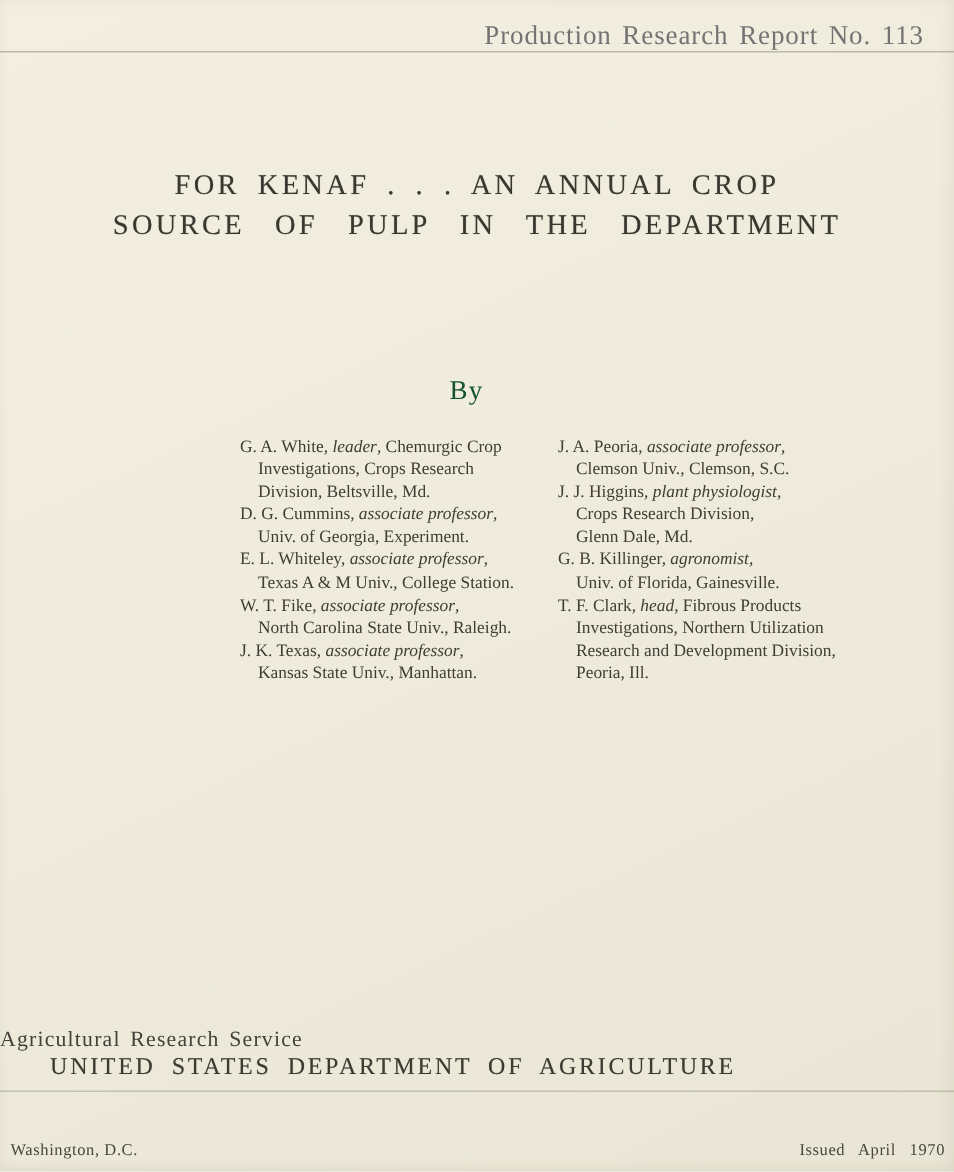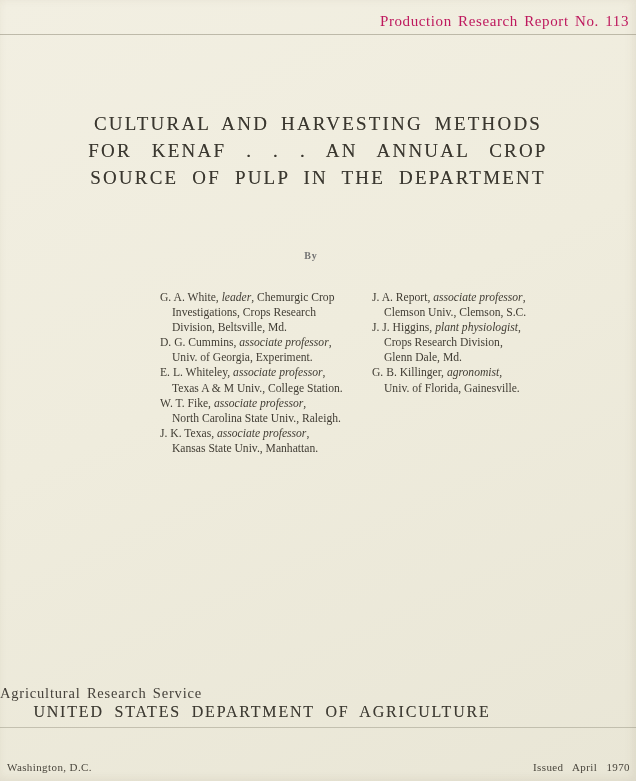--- a/index.html
+++ b/index.html
@@ -20,11 +20,11 @@
   .report-header {
     position: absolute;
     top: 13px;
-    right: 7px;
-    font-size: 15px;
+    right: 20px;
+    font-size: 18px;
     letter-spacing: 0.6px;
     word-spacing: 2px;
-    color: #be185d;
+    color: #737373;
   }
   .rule {
     position: absolute;

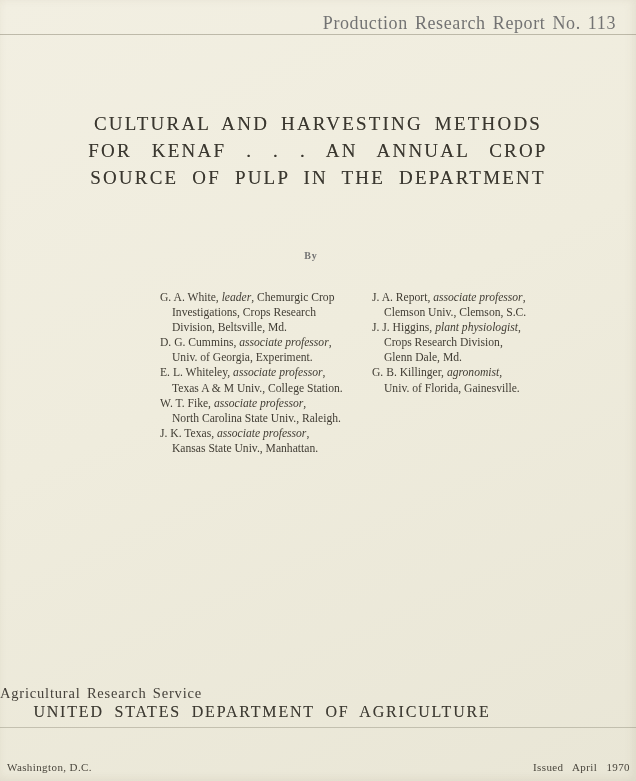--- a/index.html
+++ b/index.html
@@ -132,7 +132,6 @@
 <div class="rule rule-top"></div>
 
 <div class="title-block">
-  <div class="title-line">CULTURAL AND HARVESTING METHODS</div>
   <div class="title-line">FOR KENAF . . . AN ANNUAL CROP</div>
   <div class="title-line">SOURCE OF PULP IN THE DEPARTMENT</div>
 </div>

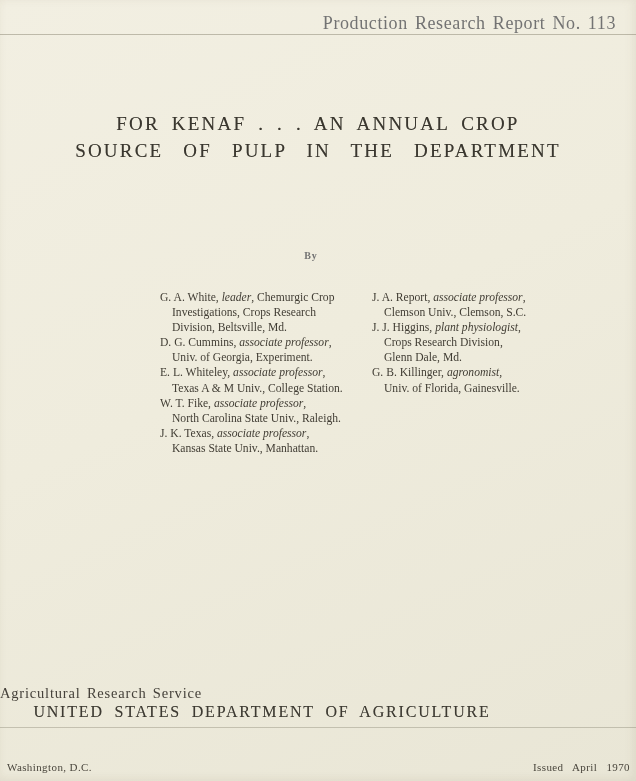--- a/index.html
+++ b/index.html
@@ -61,10 +61,9 @@
     left: 0;
     width: 622px;
     text-align: center;
-    font-size: 10px;
+    font-size: 18px;
     letter-spacing: 0.8px;
-    color: #737373;
-    font-weight: bold;
+    color: #14532d;
   }
   .authors {
     position: absolute;

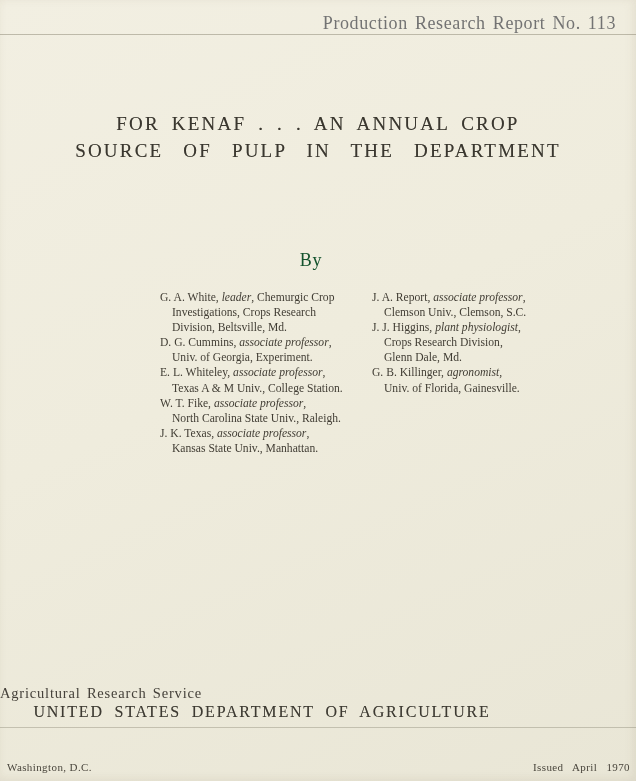--- a/index.html
+++ b/index.html
@@ -163,7 +163,7 @@
     </div>
   <div class="col-right" id="authors-right">
       <div class="author-entry">
-        <div class="author-line"><span class="">J. A. Report, </span><span class="italic">associate professor</span><span class="">,</span></div>
+        <div class="author-line"><span class="">J. A. Peoria, </span><span class="italic">associate professor</span><span class="">,</span></div>
         <div class="author-line cont"><span class="">Clemson Univ., Clemson, S.C.</span></div>
       </div>
       <div class="author-entry">

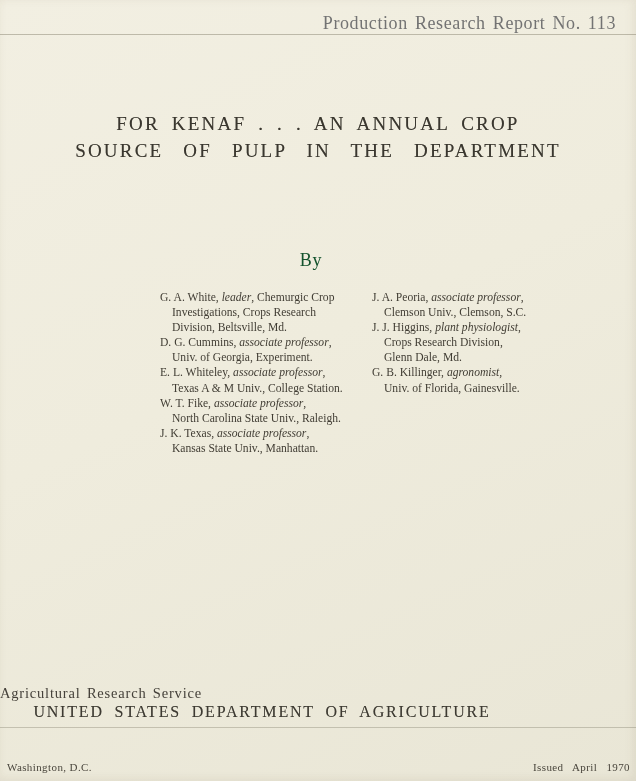--- a/index.html
+++ b/index.html
@@ -175,6 +175,12 @@
         <div class="author-line"><span class="">G. B. Killinger, </span><span class="italic">agronomist</span><span class="">,</span></div>
         <div class="author-line cont"><span class="">Univ. of Florida, Gainesville.</span></div>
       </div>
+      <div class="author-entry">
+        <div class="author-line"><span class="">T. F. Clark, </span><span class="italic">head</span><span class="">, Fibrous Products</span></div>
+        <div class="author-line cont"><span class="">Investigations, Northern Utilization</span></div>
+        <div class="author-line cont"><span class="">Research and Development Division,</span></div>
+        <div class="author-line cont"><span class="">Peoria, Ill.</span></div>
+      </div>
     </div>
 </div>
 

